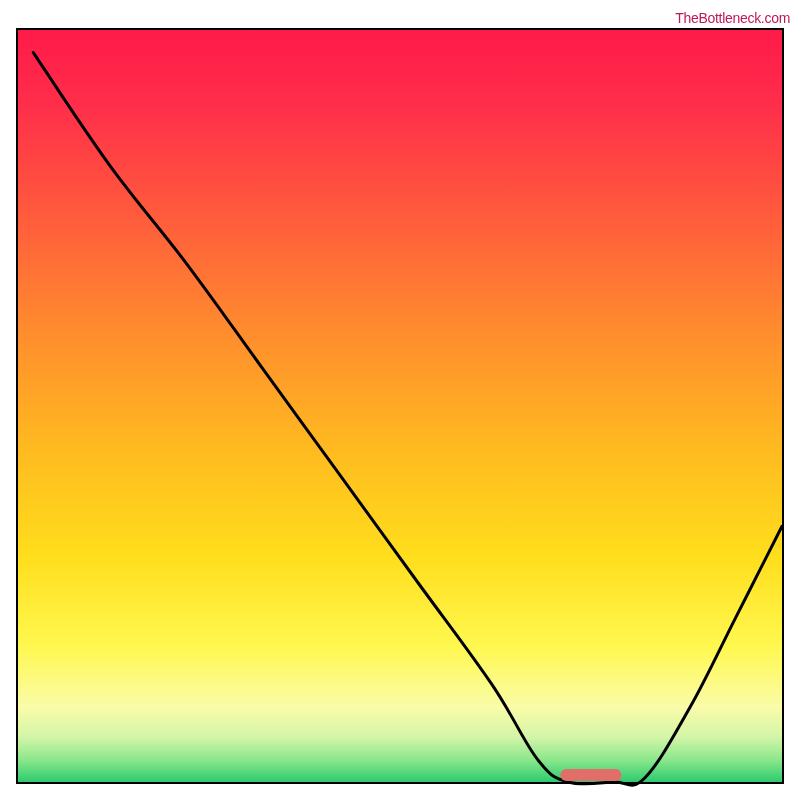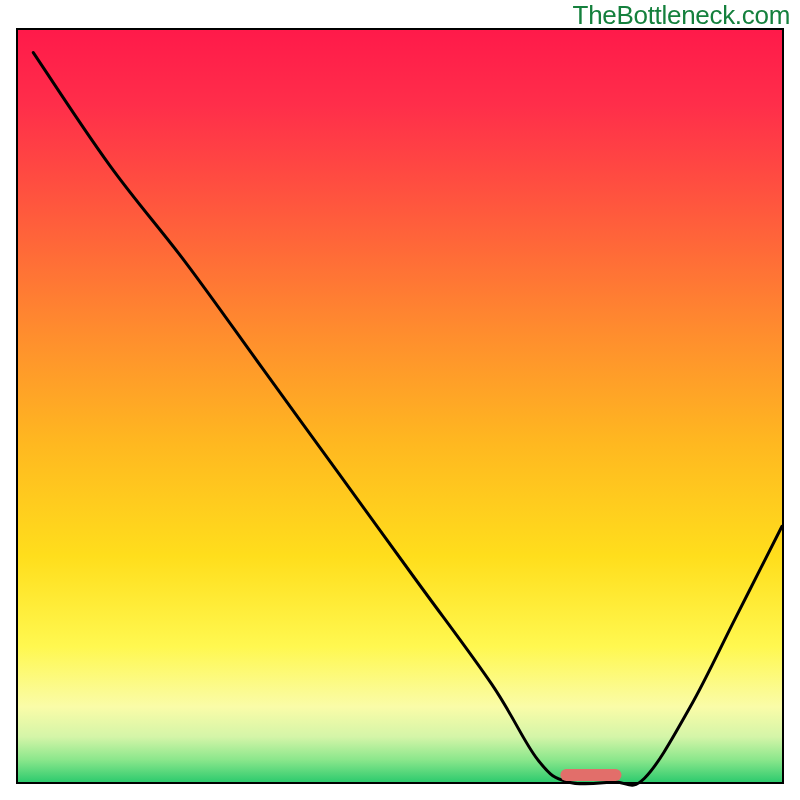--- a/index.html
+++ b/index.html
@@ -13,10 +13,10 @@
   }
   .watermark {
     position: absolute;
-    top: 0;
+    top: 10px;
     right: 10px;
-    font-size: 26px;
-    color: #15803d;
+    font-size: 14px;
+    color: #be185d;
     font-weight: normal;
     z-index: 10;
     letter-spacing: -0.3px;

